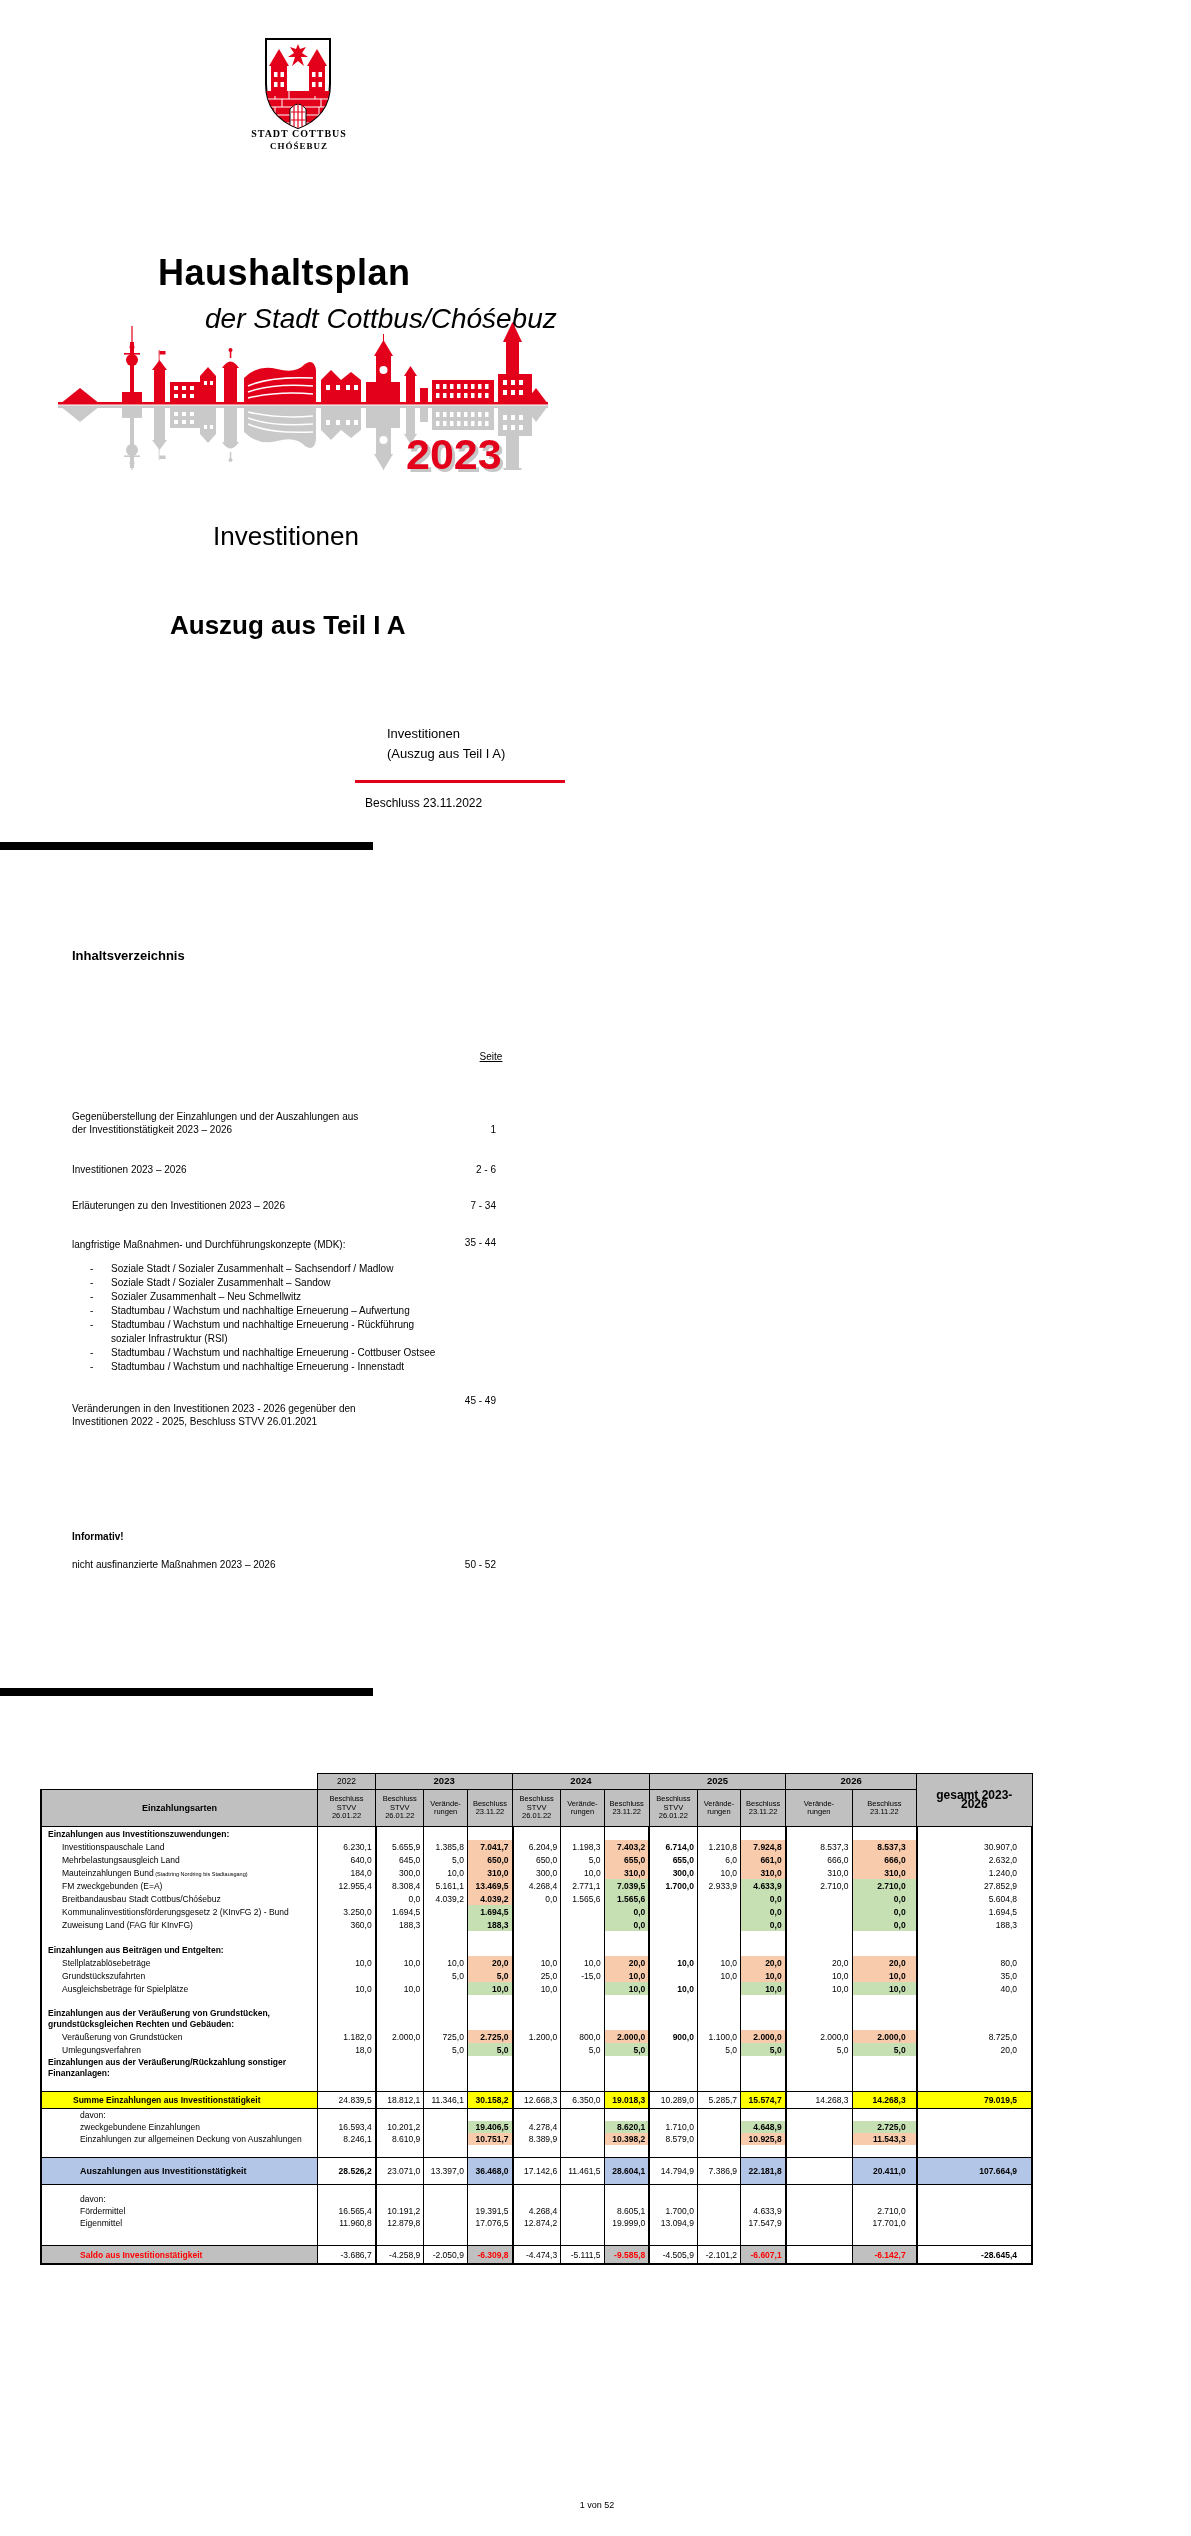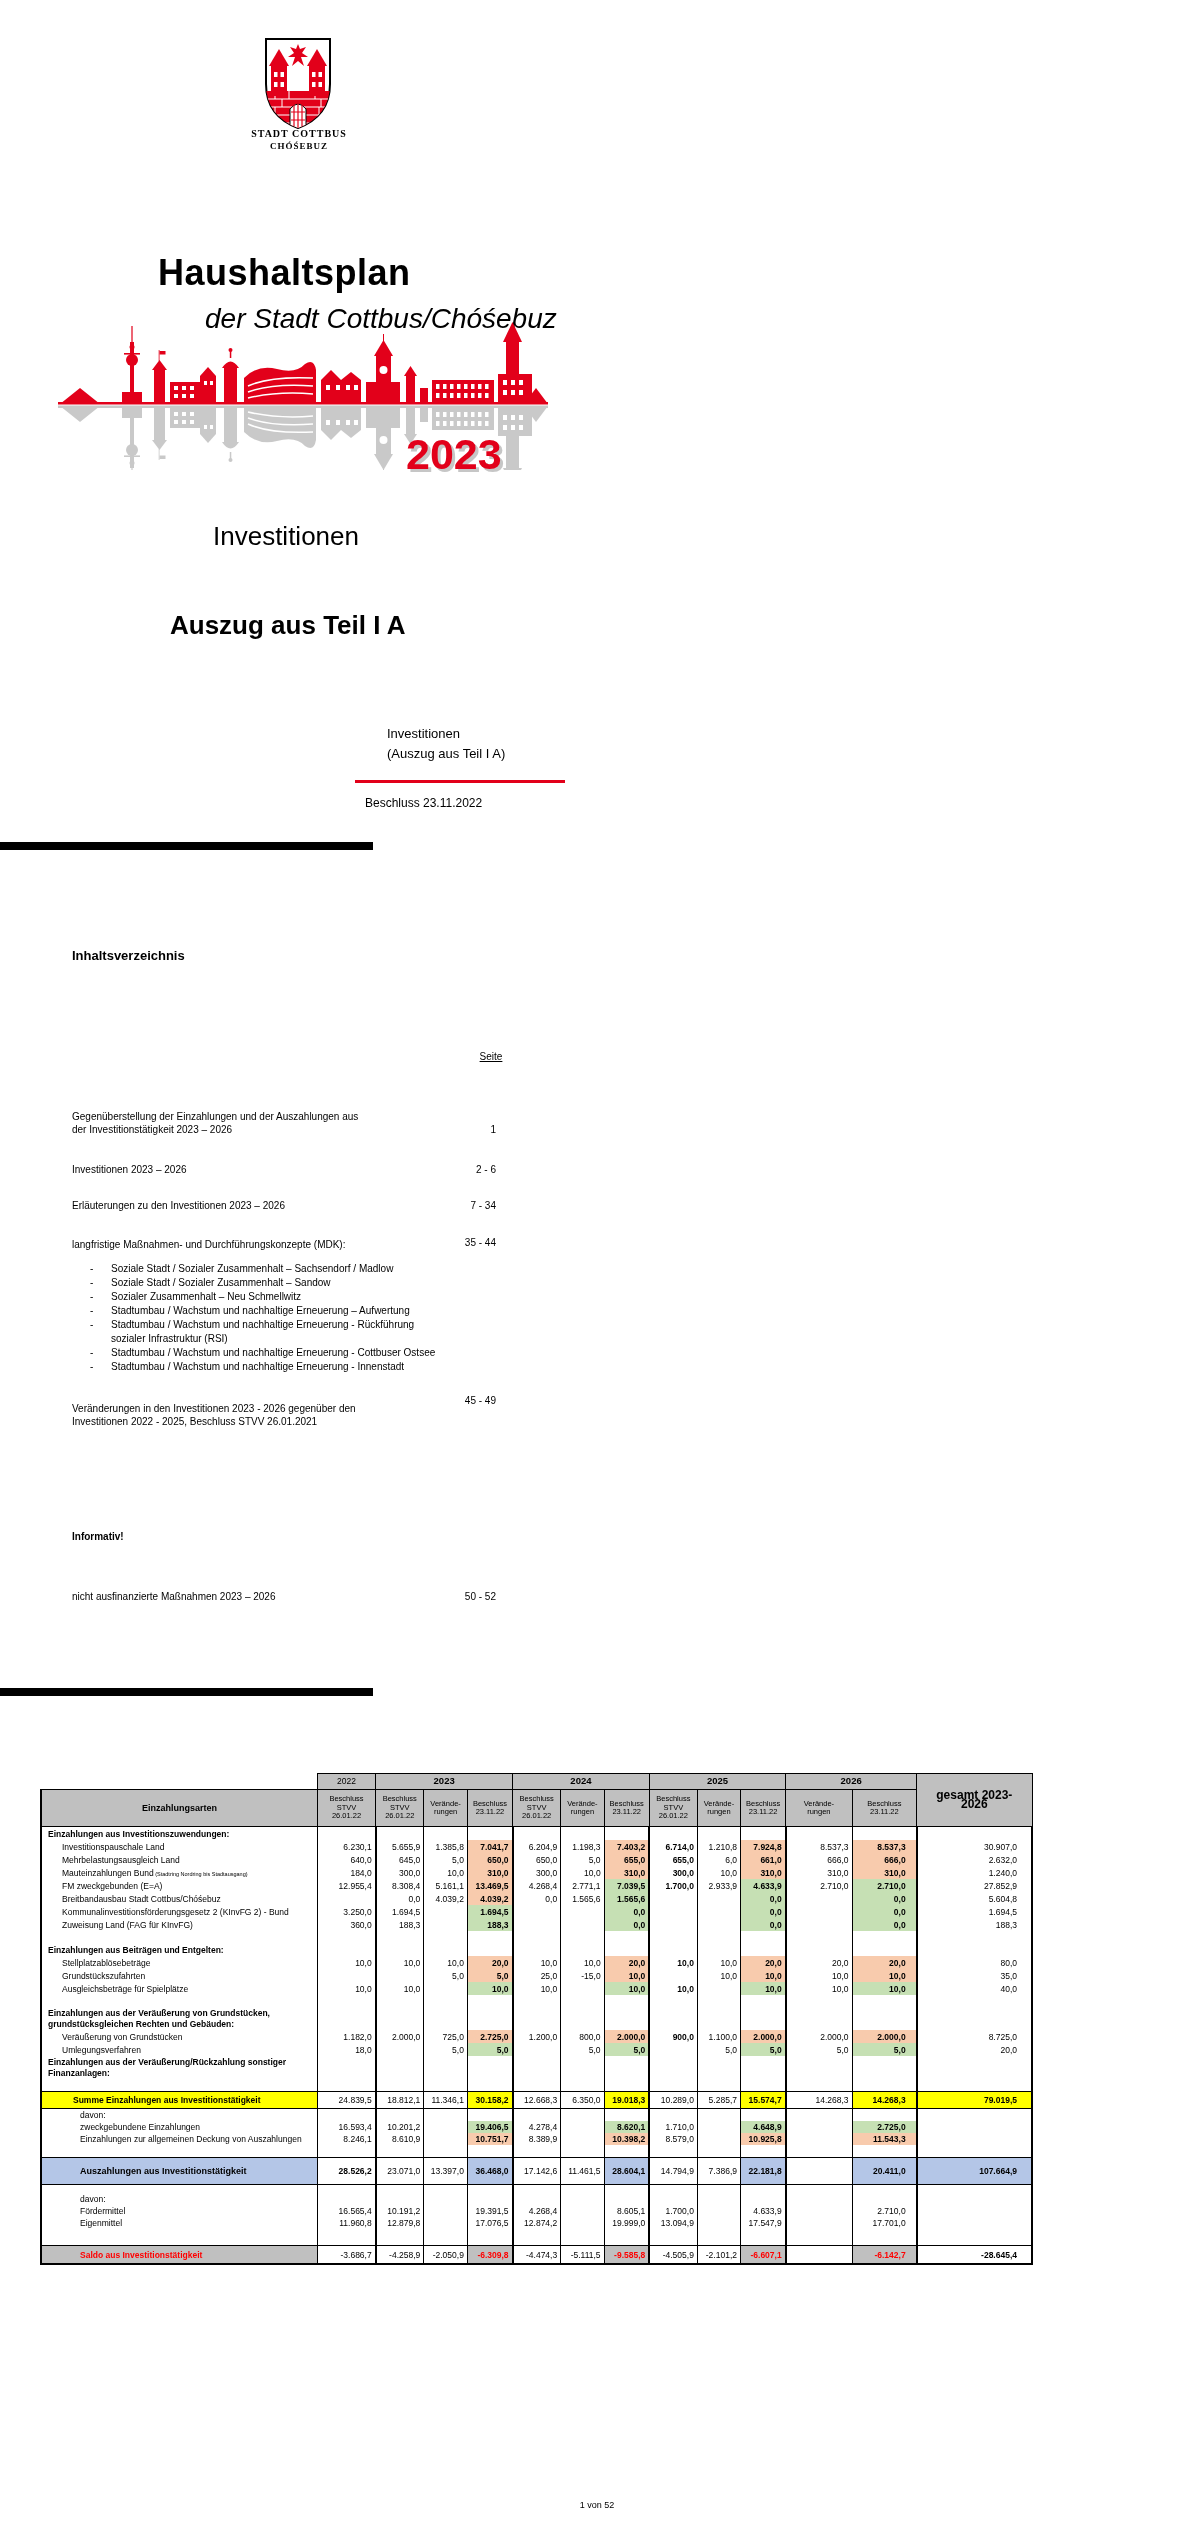--- a/index.html
+++ b/index.html
@@ -256,7 +256,7 @@
       <div class="toc-entry" style="top: 292px;"><span>Veränderungen in den Investitionen 2023 - 2026 gegenüber den
 Investitionen 2022 - 2025, Beschluss STVV 26.01.2021</span><span class="toc-page" style="top: -8px;">45 - 49</span></div>
       <div class="toc-entry bold" style="top: 420px;"><span>Informativ!</span></div>
-      <div class="toc-entry" style="top: 448px; margin-top: 32px;"><span>nicht ausfinanzierte Maßnahmen 2023 – 2026</span><span class="toc-page" style="top: 0px;">50 - 52</span></div>
+      <div class="toc-entry" style="top: 448px;"><span>nicht ausfinanzierte Maßnahmen 2023 – 2026</span><span class="toc-page" style="top: 0px;">50 - 52</span></div>
       <div class="mdk" style="top: 152px;">
         <div class="mdk-item"><span class="mdk-dash">-</span>Soziale Stadt / Sozialer Zusammenhalt – Sachsendorf / Madlow</div>
         <div class="mdk-item"><span class="mdk-dash">-</span>Soziale Stadt / Sozialer Zusammenhalt – Sandow</div>

